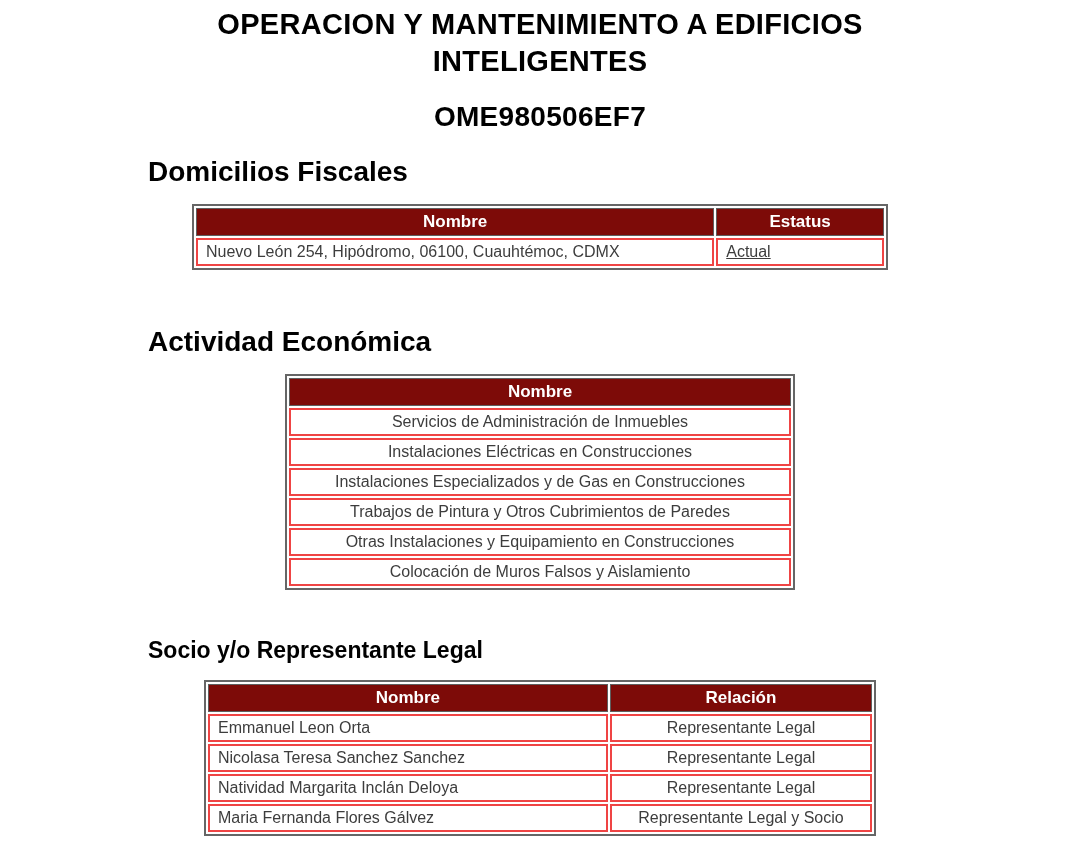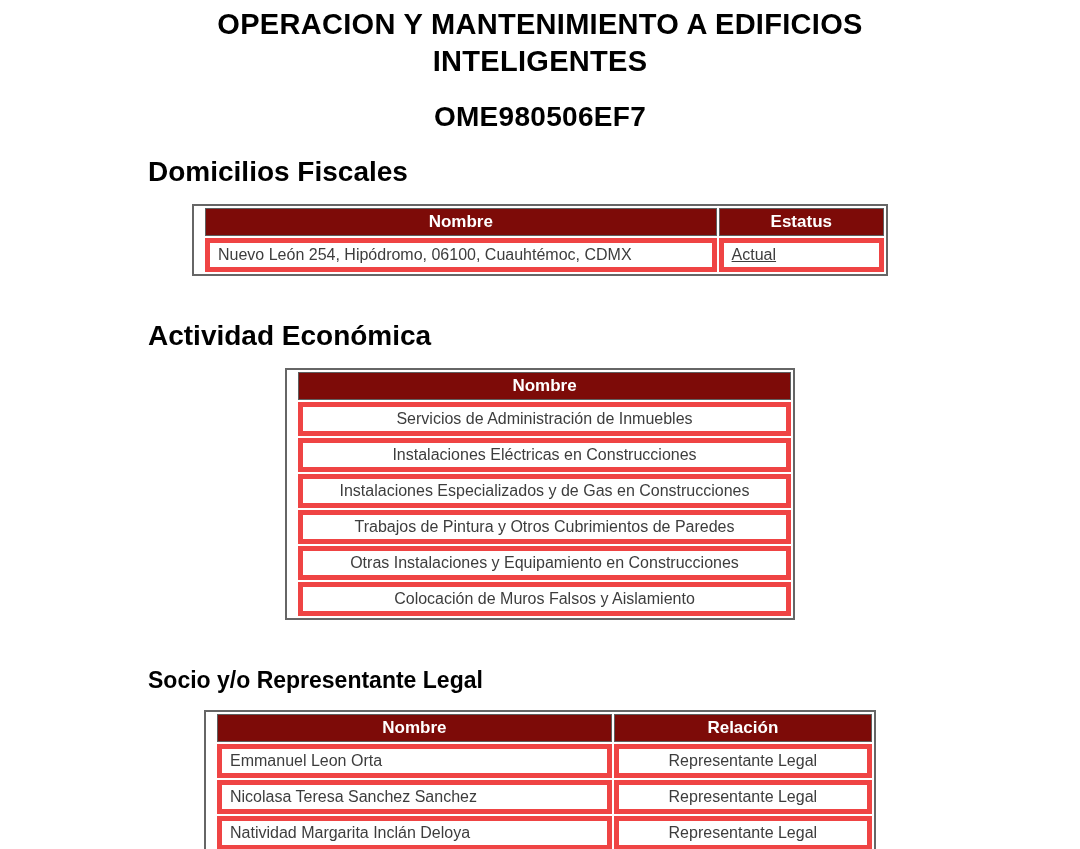--- a/index.html
+++ b/index.html
@@ -50,7 +50,6 @@
     background: #ffffff;
     table-layout: fixed;
     margin: 16px auto 0 auto;
-    padding-left: 9px;
   }
   table.tbl th {
     background: #7D0B08;

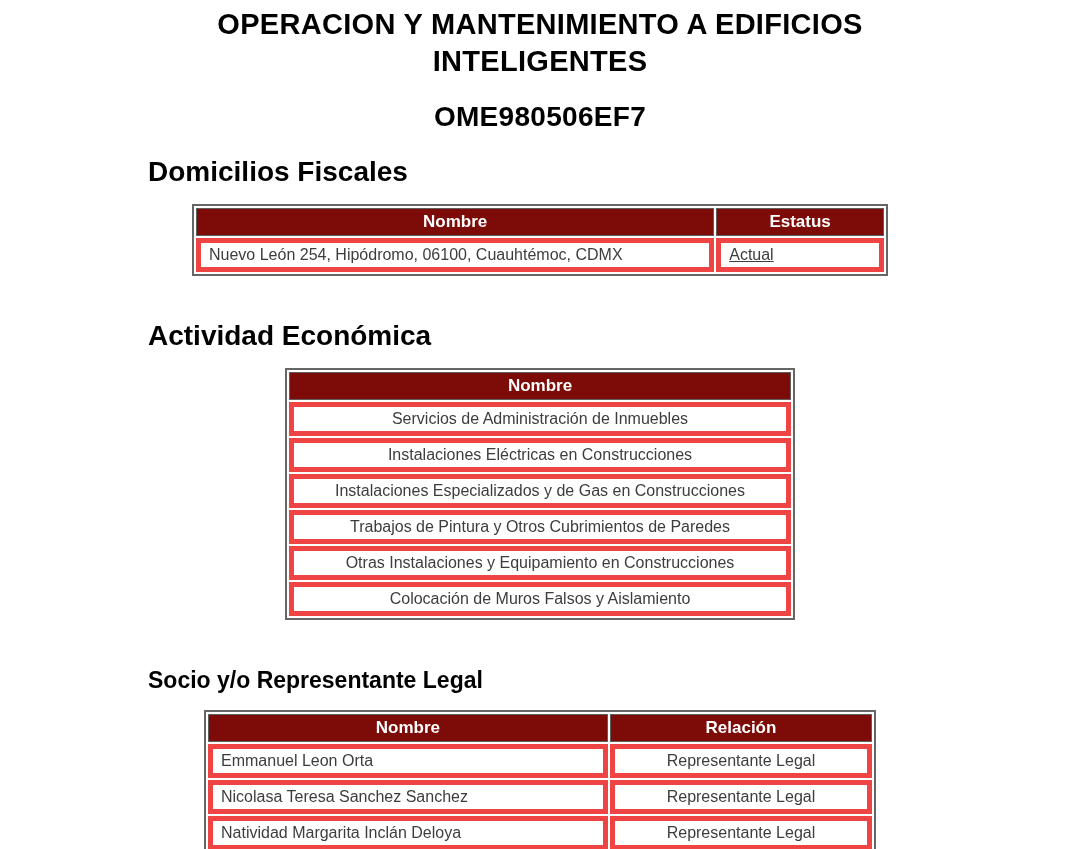--- a/index.html
+++ b/index.html
@@ -65,7 +65,7 @@
     font-size: 16px;
     color: #3D3D3D;
     padding: 2px 8px;
-    border: 5px solid #ef4444;
+    border: 2px solid #ef4444;
     line-height: 20px;
     text-align: center;
     overflow-wrap: break-word;

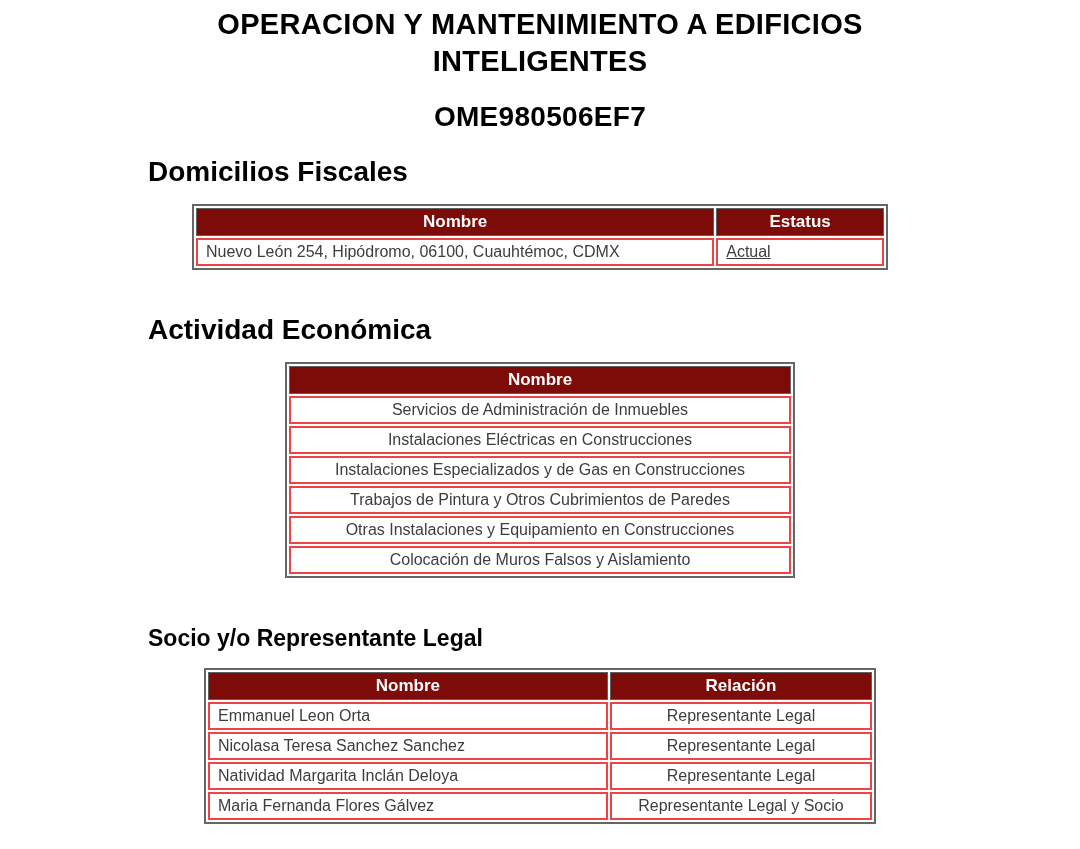--- a/index.html
+++ b/index.html
@@ -40,7 +40,7 @@
     margin: 0;
   }
   #sec-domicilios .section-heading { font-size: 28px; margin: 23px 0 0 148px; }
-  #sec-actividad  .section-heading { font-size: 28px; margin: 44px 0 0 148px; }
+  #sec-actividad  .section-heading { font-size: 28px; margin: 56px 0 0 148px; }
   #sec-socios     .section-heading { font-size: 23px; margin: 47px 0 16px 148px; }
 
   table.tbl {

